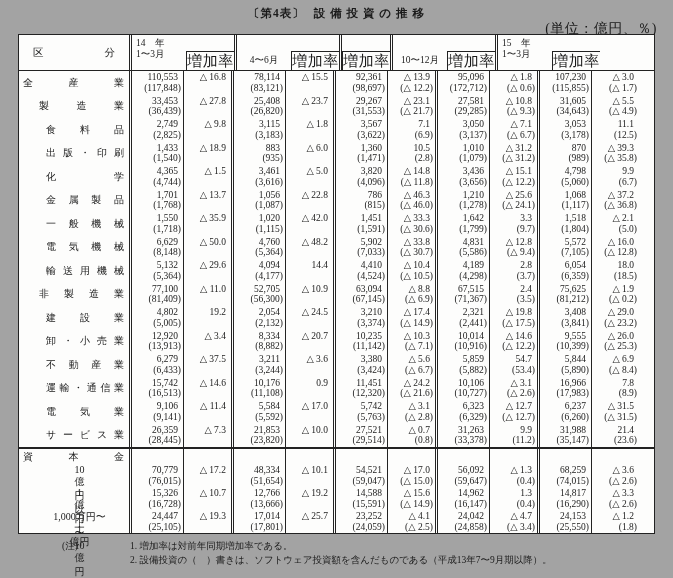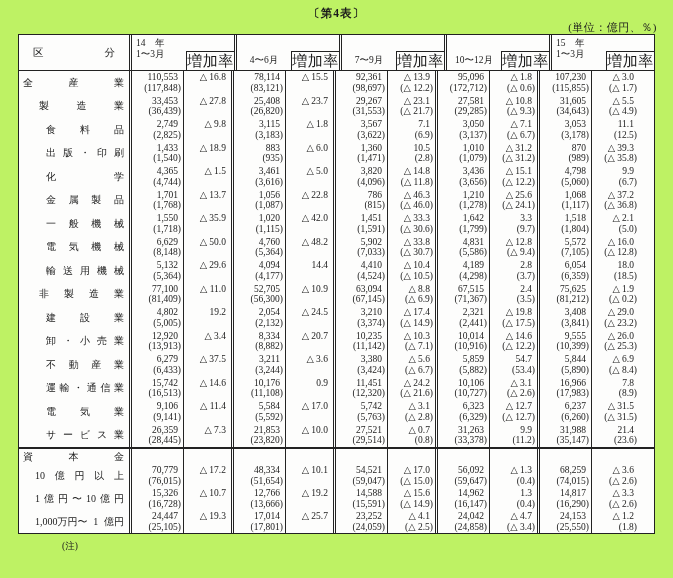--- a/index.html
+++ b/index.html
@@ -6,7 +6,7 @@
   .page{
     position:relative;
     width:673px;height:578px;
-    background:#bef264;
+    background:#a3a3a3;
     font-family:"Liberation Serif","DejaVu Serif",serif;
     color:#1b1b1b;
     overflow:hidden;

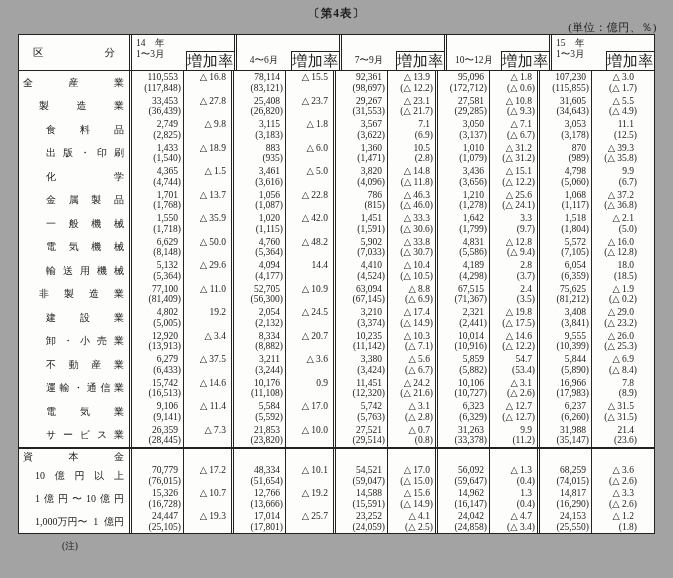--- a/index.html
+++ b/index.html
@@ -86,6 +86,7 @@
 
   <div class="title-row">
     <span>〔第4表〕</span>
+    <span>設 備 投 資 の 推 移</span>
   </div>
 
   <div class="unit-note">(単位：億円、％)</div>

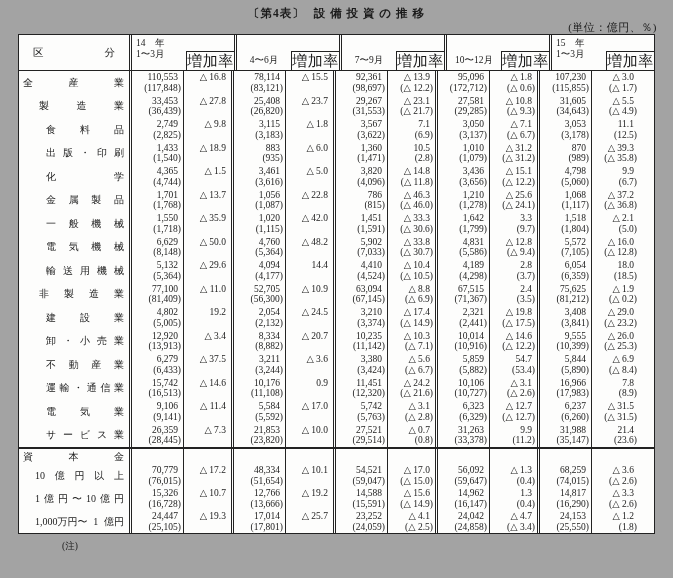--- a/index.html
+++ b/index.html
@@ -19,7 +19,7 @@
   }
   .unit-note{
     position:absolute;top:20px;right:16px;
-    font-size:11px;letter-spacing:.5px;
+    font-size:14px;letter-spacing:.5px;
   }
   
   .tbl{

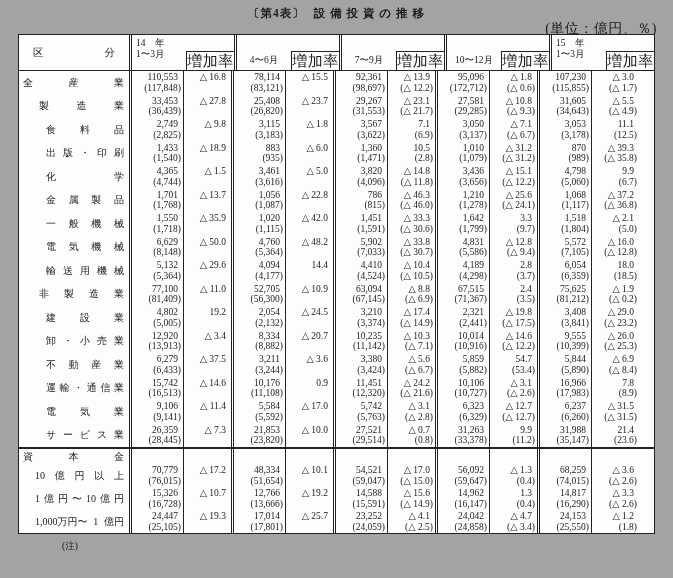--- a/index.html
+++ b/index.html
@@ -116,9 +116,6 @@
           </div>
         </div>
         <div class="grp-h">
-          <div class="q-h">
-            <div class="one-line">7〜9月</div>
-          </div>
           <div class="r-h">
             <div class="r-box">増加率</div>
           </div>

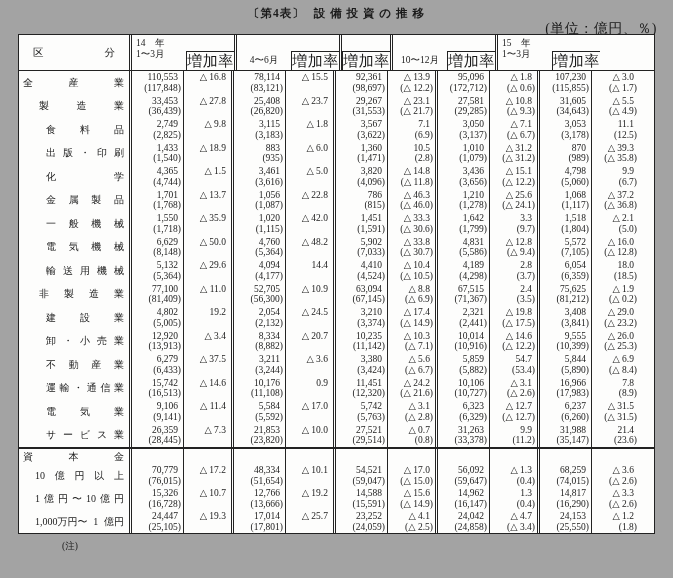--- a/index.html
+++ b/index.html
@@ -62,7 +62,7 @@
   .ind0{padding-left:4px;}
   .ind1{padding-left:20px;}
   .ind2{padding-left:27px;}
-  .ind3{padding-left:16px;}
+  .ind3{padding-left:16px;flex-direction:column;}
   .data-cell{
     box-sizing:border-box;font-size:9.5px;text-align:right;
     line-height:10.9px;padding-top:1px;padding-right:2px;

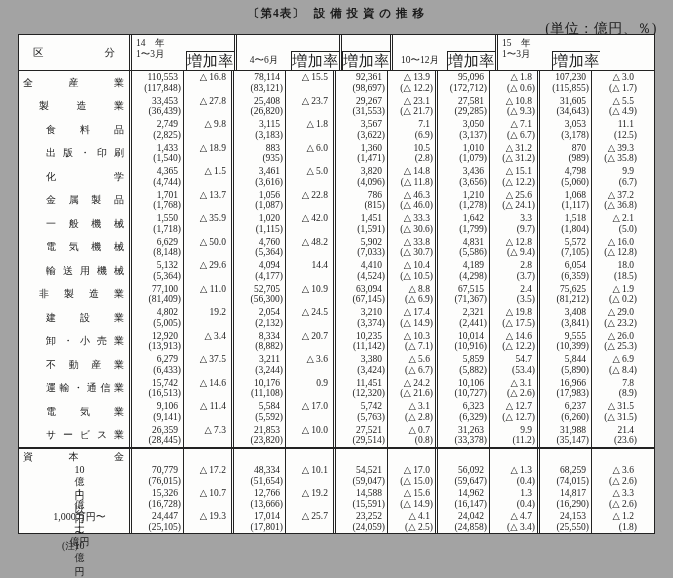--- a/index.html
+++ b/index.html
@@ -1105,6 +1105,10 @@
 
   <div class="notes">
     <div class="notes-label">(注)</div>
+    <div class="note-lines">
+        <div>1. 増加率は対前年同期増加率である。</div>
+        <div>2. 設備投資の（　）書きは、ソフトウェア投資額を含んだものである（平成13年7〜9月期以降）。</div>
+      </div>
   </div>
 
 </div>

